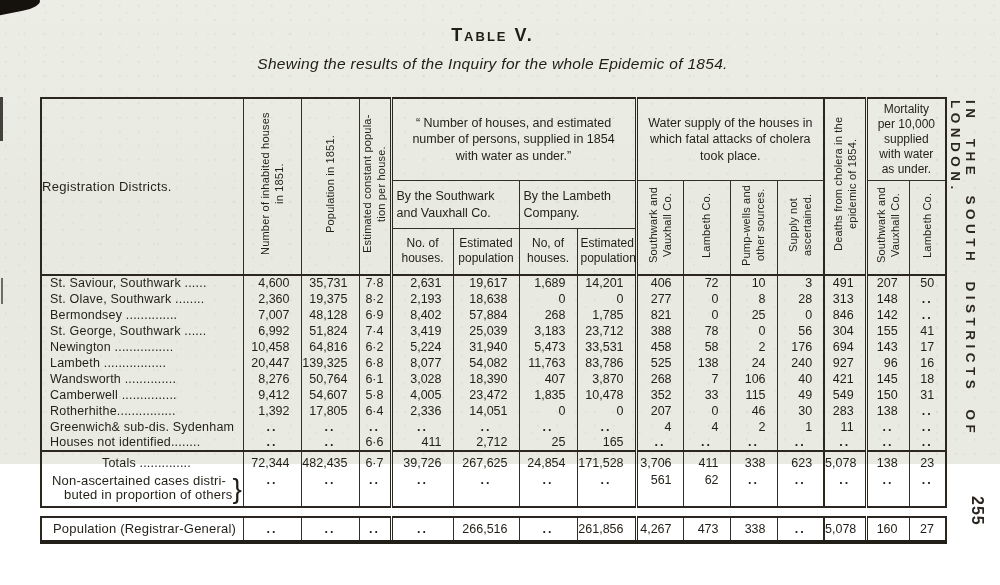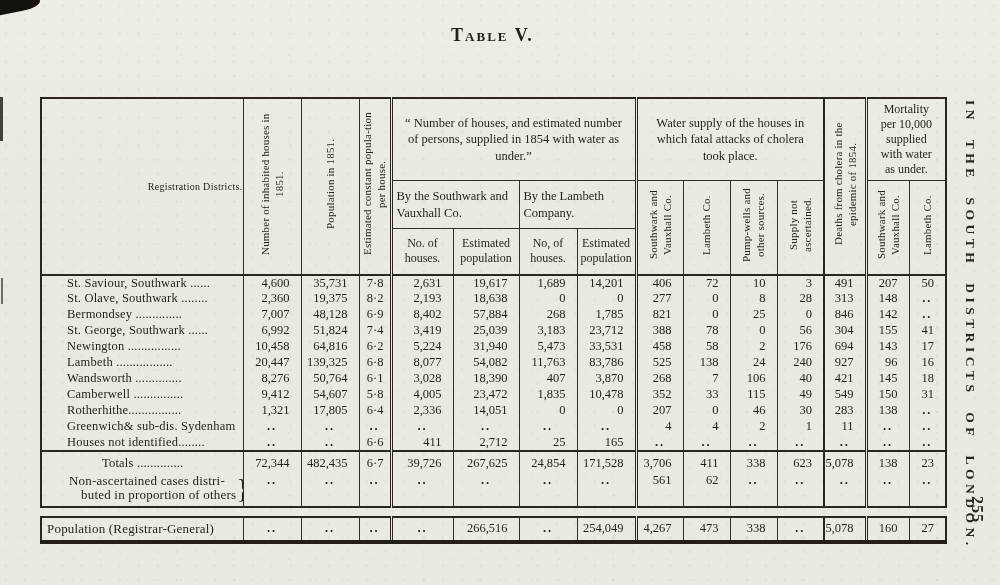--- a/index.html
+++ b/index.html
@@ -5,14 +5,14 @@
   * { margin:0; padding:0; box-sizing:border-box; }
   body { width:1000px; height:585px; overflow:hidden; }
   .page {
-    position:relative; width:1000px; height:585px;
+    position:relative; width:1000px; height:464px;
     background-color:#e9ebe2;
     background-image:
       radial-gradient(circle at 30% 40%, rgba(110,105,90,0.07) 1px, transparent 1.4px),
       radial-gradient(circle at 70% 62%, rgba(110,105,90,0.05) 1px, transparent 1.5px),
       linear-gradient(180deg, #eceee5 0%, #e8eae1 45%, #e9ebe2 100%);
     background-size: 19px 14px, 27px 21px, 100% 100%;
-    font-family:Liberation Serif, serif;
+    font-family:Liberation Sans, sans-serif;
     color:#211d17;
   }
   .artifact-corner { position:absolute; left:-8px; top:-5px; width:48px; height:17px;

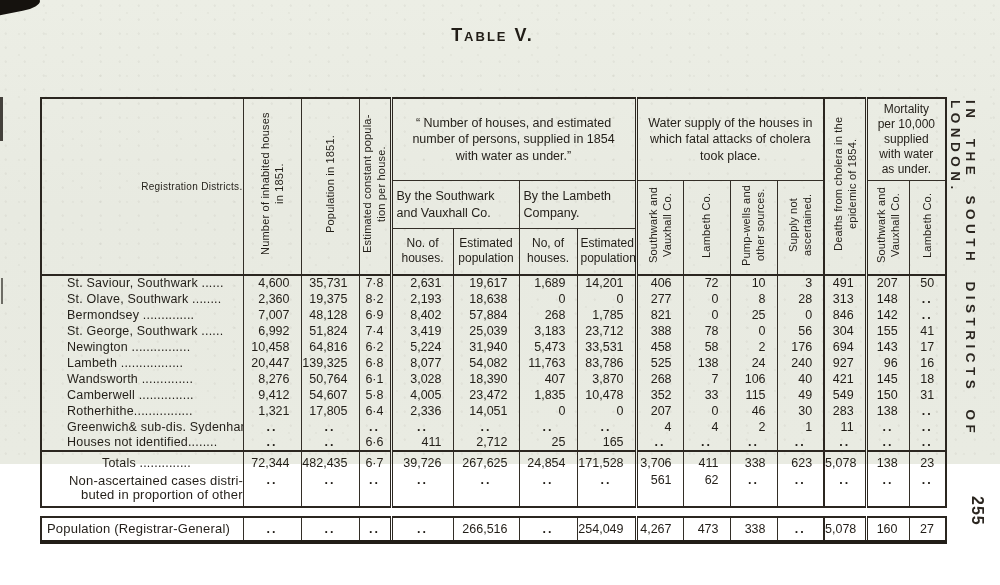--- a/index.html
+++ b/index.html
@@ -85,6 +85,7 @@
   <div class="artifact-tick2"></div>
 
   <div class="title">Table V.</div>
+  <div class="subtitle">Shewing the results of the Inquiry for the whole Epidemic of 1854.</div>
 
   <div class="tbl-wrap">
     <table class="main">

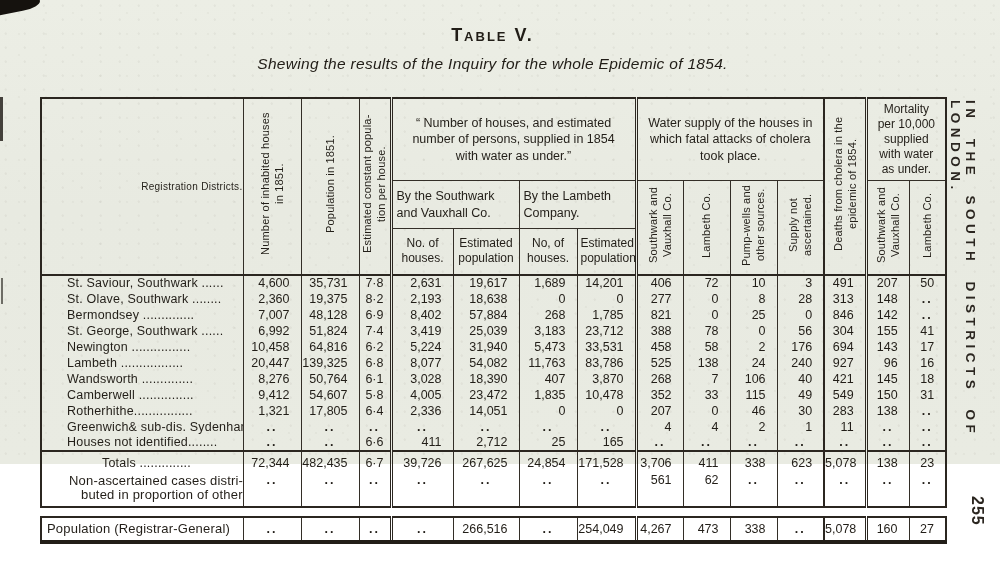--- a/index.html
+++ b/index.html
@@ -34,7 +34,7 @@
 
   
   tr.h1 { height:72px; } tr.h2 { height:48px; } tr.h3 { height:46px; }
-  th.hlabel { font-size:10px; text-align:right; vertical-align:middle; letter-spacing:.3px; }
+  th.hlabel { font-size:13px; text-align:left; vertical-align:middle; letter-spacing:.3px; }
   th.grp { font-size:12.5px; text-align:center; vertical-align:middle; padding:3px 8px; line-height:1.3; }
   th.grp .grp-sm { font-size:12px; line-height:1.25; }
   th.subgrp { font-size:12.5px; text-align:left; vertical-align:middle; padding:2px 4px; line-height:1.3;margin-top:20px; }

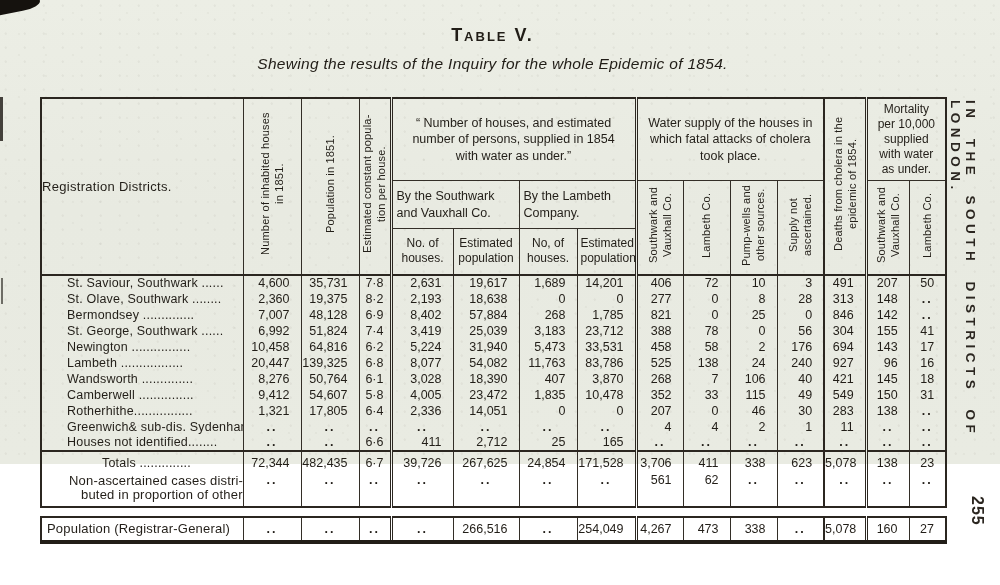--- a/index.html
+++ b/index.html
@@ -51,7 +51,7 @@
 
   
   tbody.data td { border-top:0; border-bottom:0; height:16px; font-size:12.5px; }
-  td.lbl { text-align:left; padding-left:25px; font-size:13px; letter-spacing:.2px; white-space:nowrap; overflow:hidden; }
+  td.lbl { text-align:left; padding-left:8px; font-size:13px; letter-spacing:.2px; white-space:nowrap; overflow:hidden; }
   td.cell { text-align:right; padding-right:11px; font-variant-numeric:tabular-nums; }
   td.cell.c-est { padding-right:6px; }
   td.cell.dots { text-align:center; padding-right:0; letter-spacing:2px; font-weight:bold; }

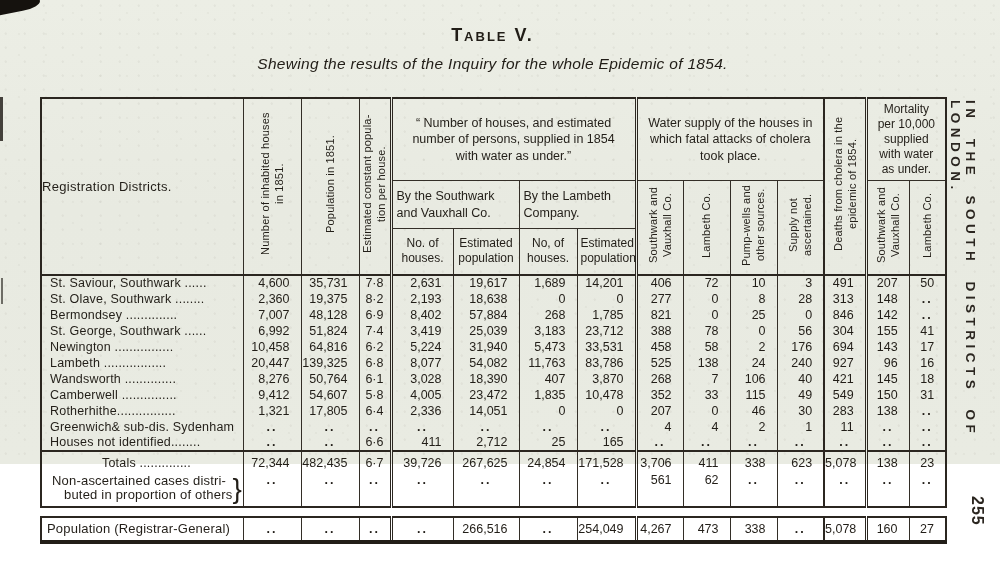--- a/index.html
+++ b/index.html
@@ -291,7 +291,7 @@
           </tr>
           <tr class="district-row">
             <td class="lbl">Rotherhithe................</td>
-            <td class="cell">1,321</td>
+            <td class="cell">1,392</td>
             <td class="cell">17,805</td>
             <td class="cell c-est">6·4</td>
             <td class="cell dbl">2,336</td>

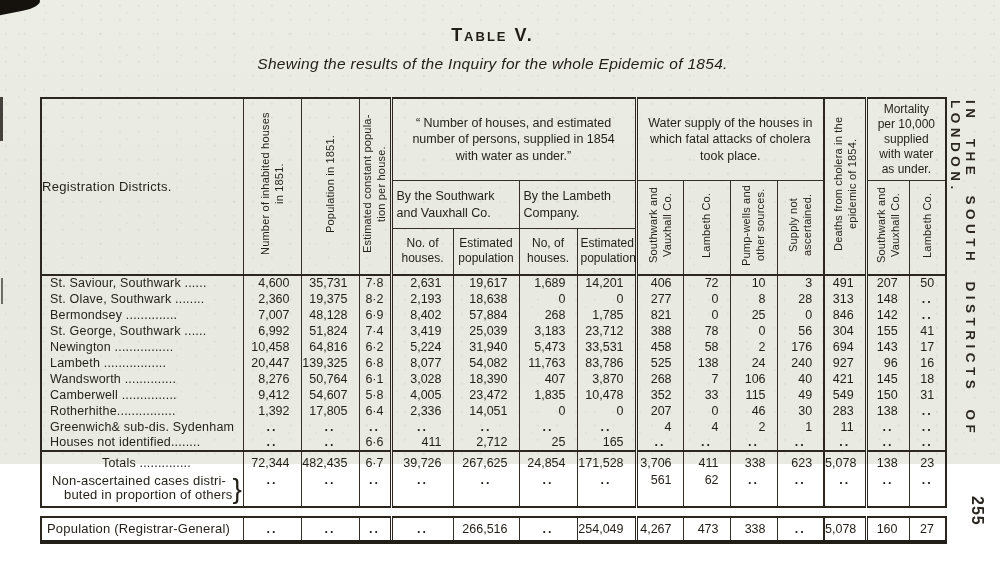--- a/index.html
+++ b/index.html
@@ -68,7 +68,7 @@
   .spacer { height:8px; }
   table.reg { border-top:2px solid #2b2620; border-bottom:4px solid #221e18; }
   table.reg td { height:25px; font-size:13px; border-top:0; border-bottom:0; }
-  table.reg td.lbl { padding-left:5px; }
+  table.reg td.lbl { padding-left:11px; }
   table.reg td.cell { font-size:12.5px; }
 
   .margin-text { position:absolute; right:22px; top:100px; writing-mode:vertical-rl;

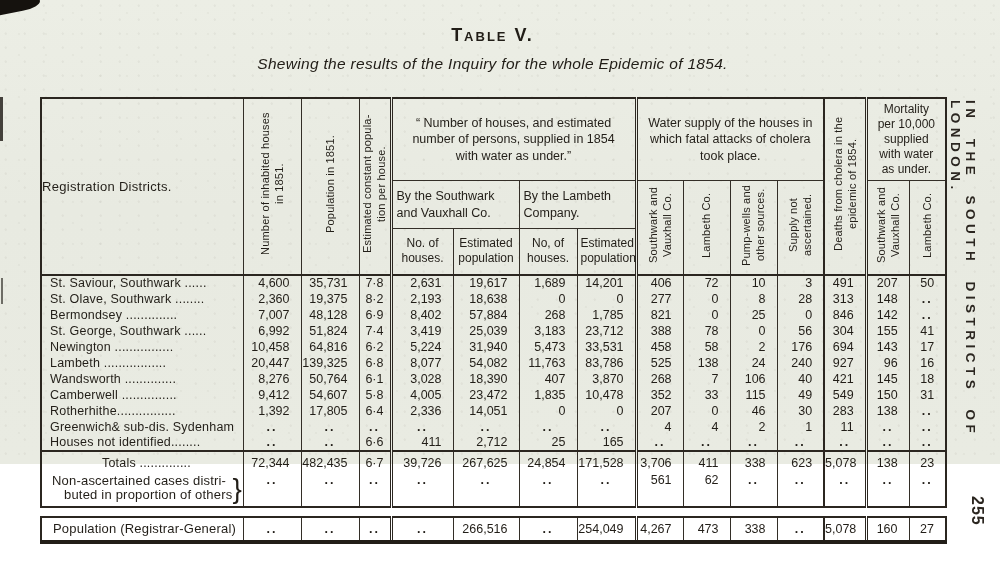--- a/index.html
+++ b/index.html
@@ -414,7 +414,7 @@
             <td class="cell dbl dots">..</td>
             <td class="cell">266,516</td>
             <td class="cell  dots">..</td>
-            <td class="cell">254,049</td>
+            <td class="cell">261,856</td>
             <td class="cell dbl">4,267</td>
             <td class="cell">473</td>
             <td class="cell">338</td>

